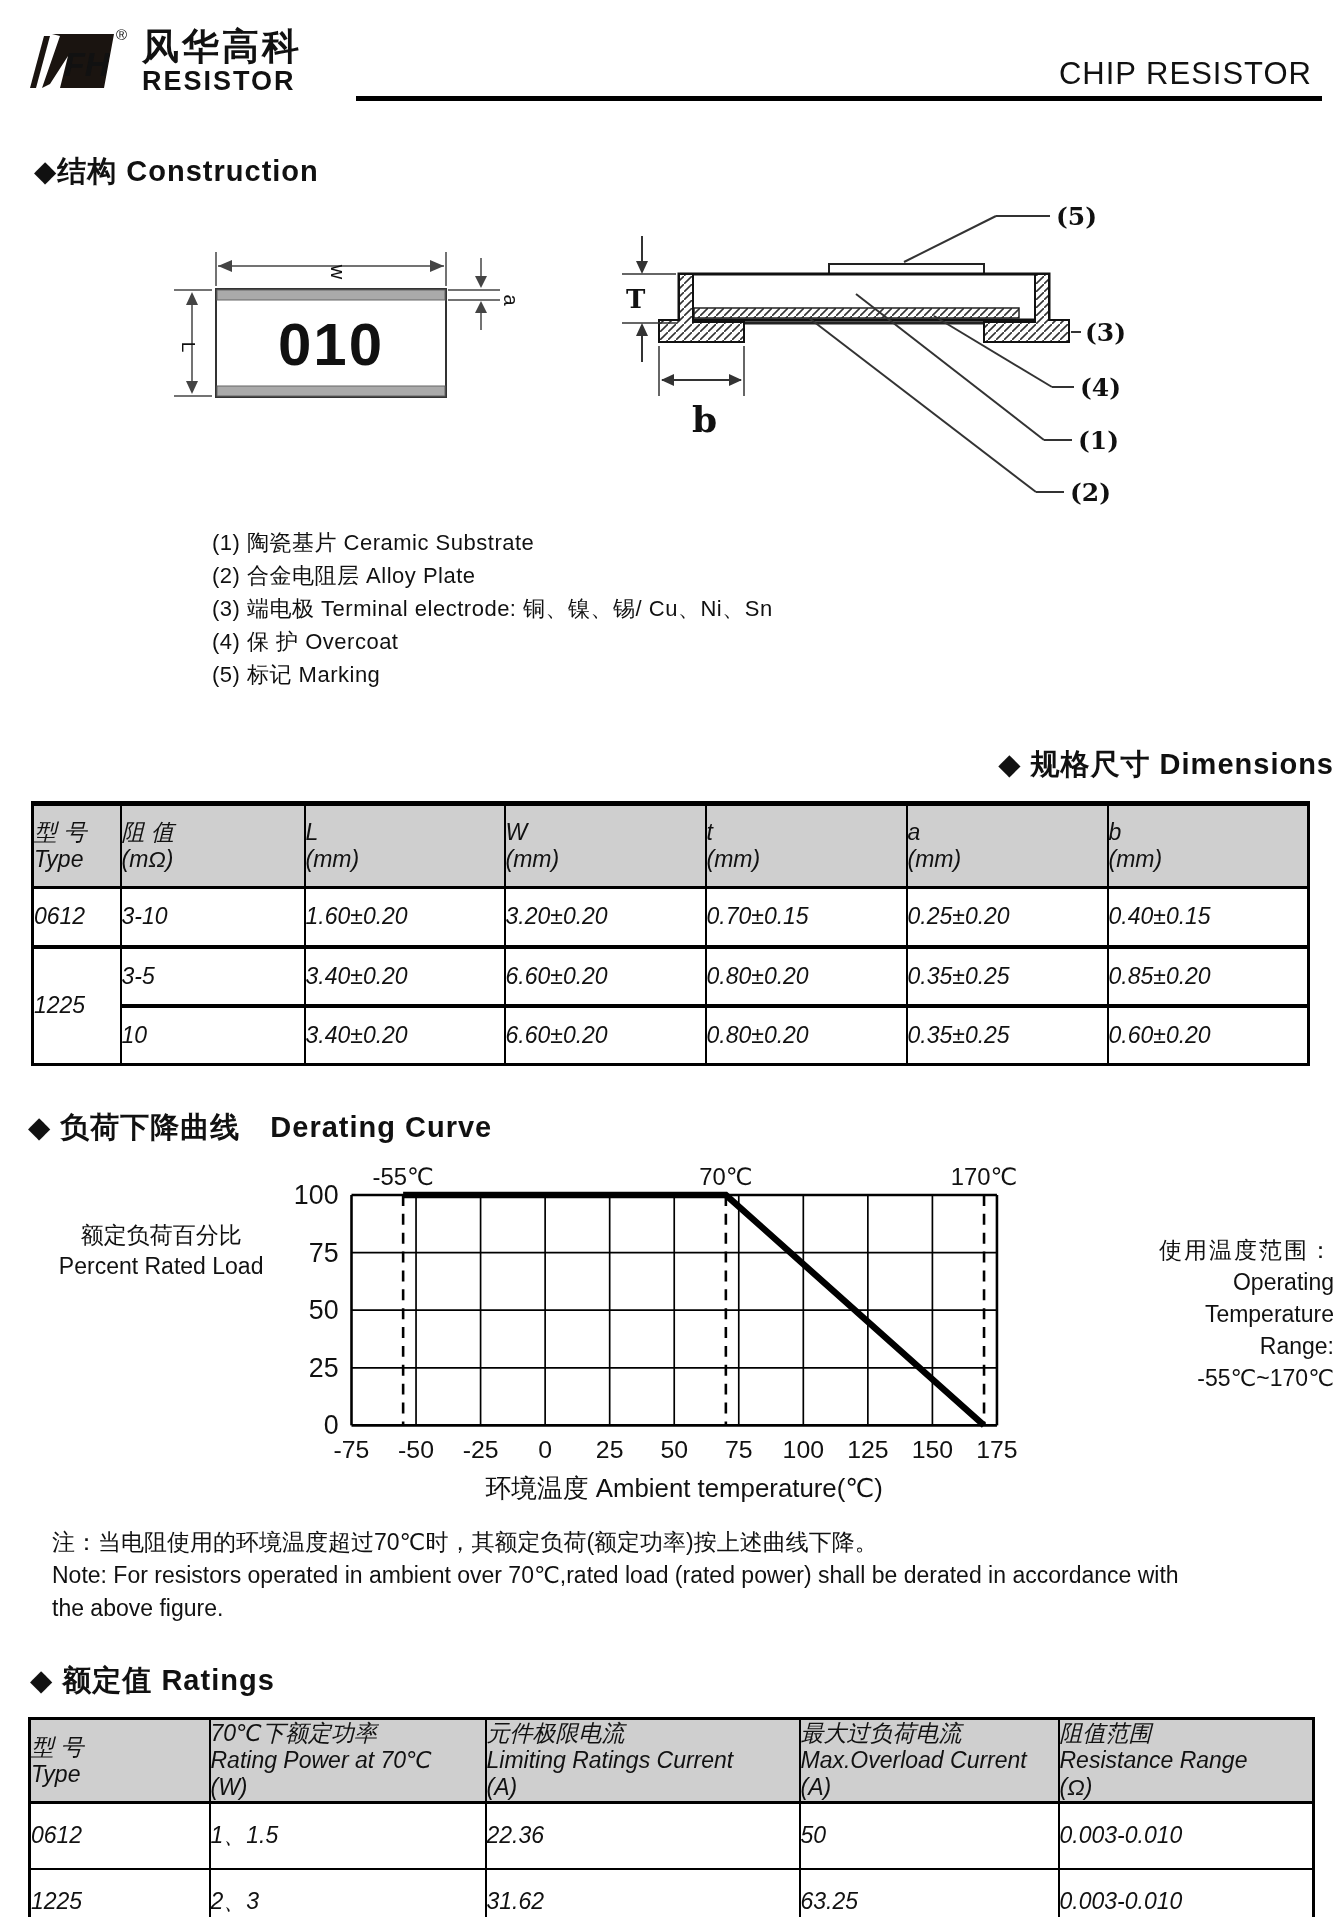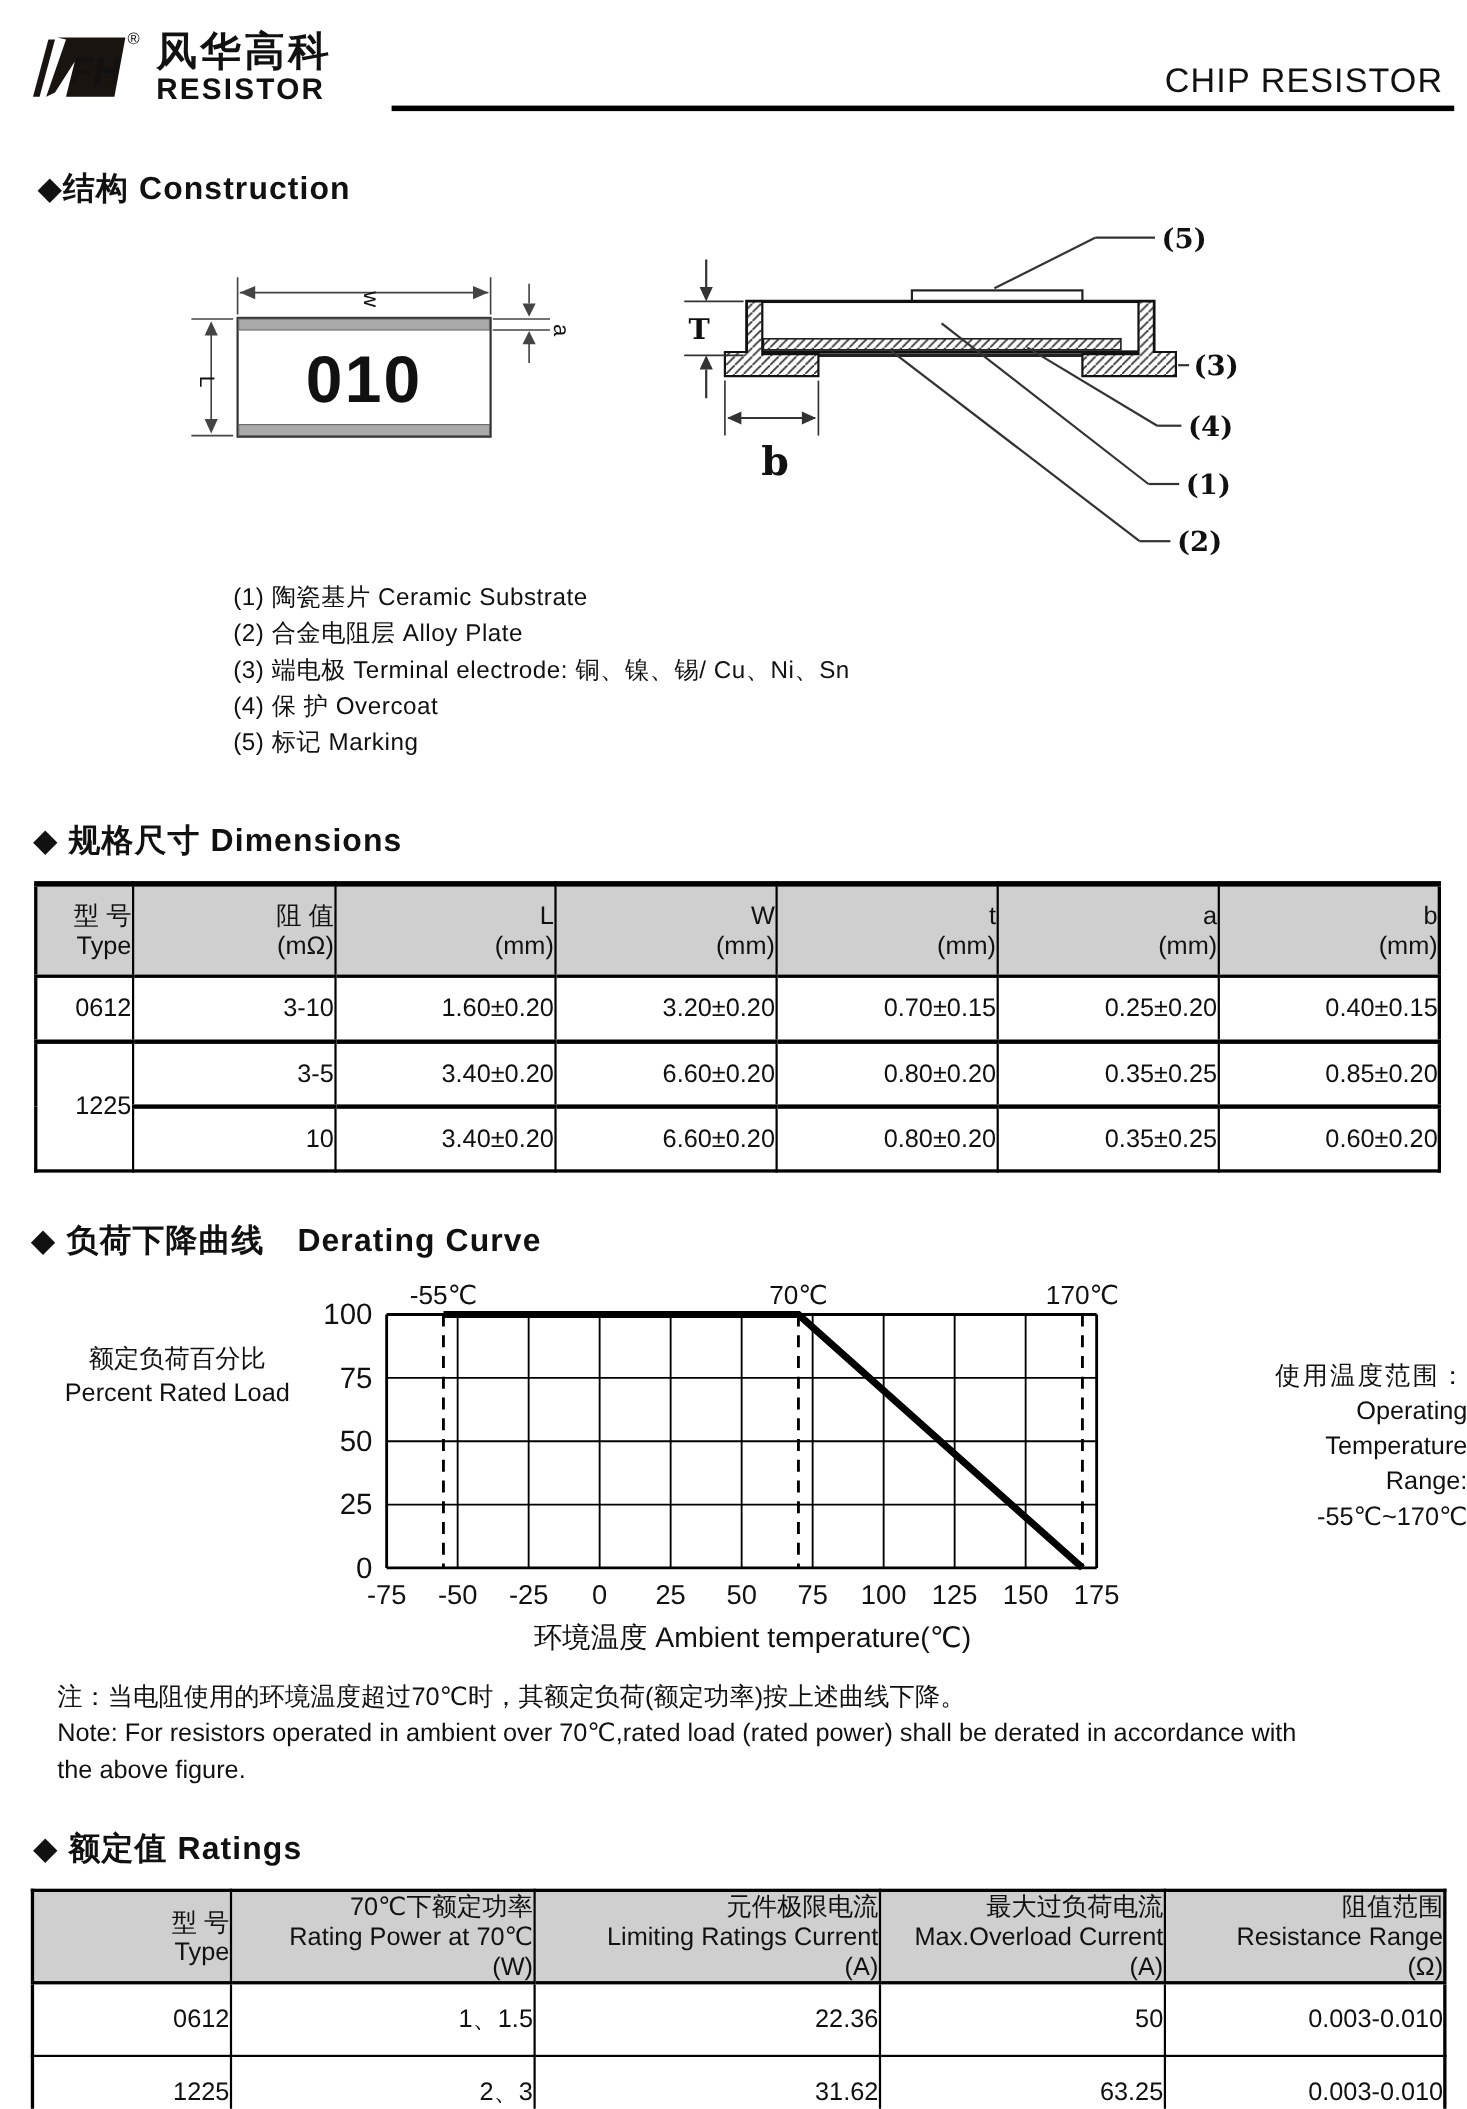--- a/index.html
+++ b/index.html
@@ -22,7 +22,7 @@
 
   .sec-heading { font-size:29px; font-weight:bold; letter-spacing:1px; }
   #construction-heading { margin:40px 0 0 34px; }
-  #dimensions-heading  { margin:54px 0 0 30px; }
+  #dimensions-heading  { margin:54px 0 0 30px;text-align:right; }
   #derating-heading    { margin:42px 0 0 28px; }
   #ratings-heading     { margin:36px 0 0 30px; }
 

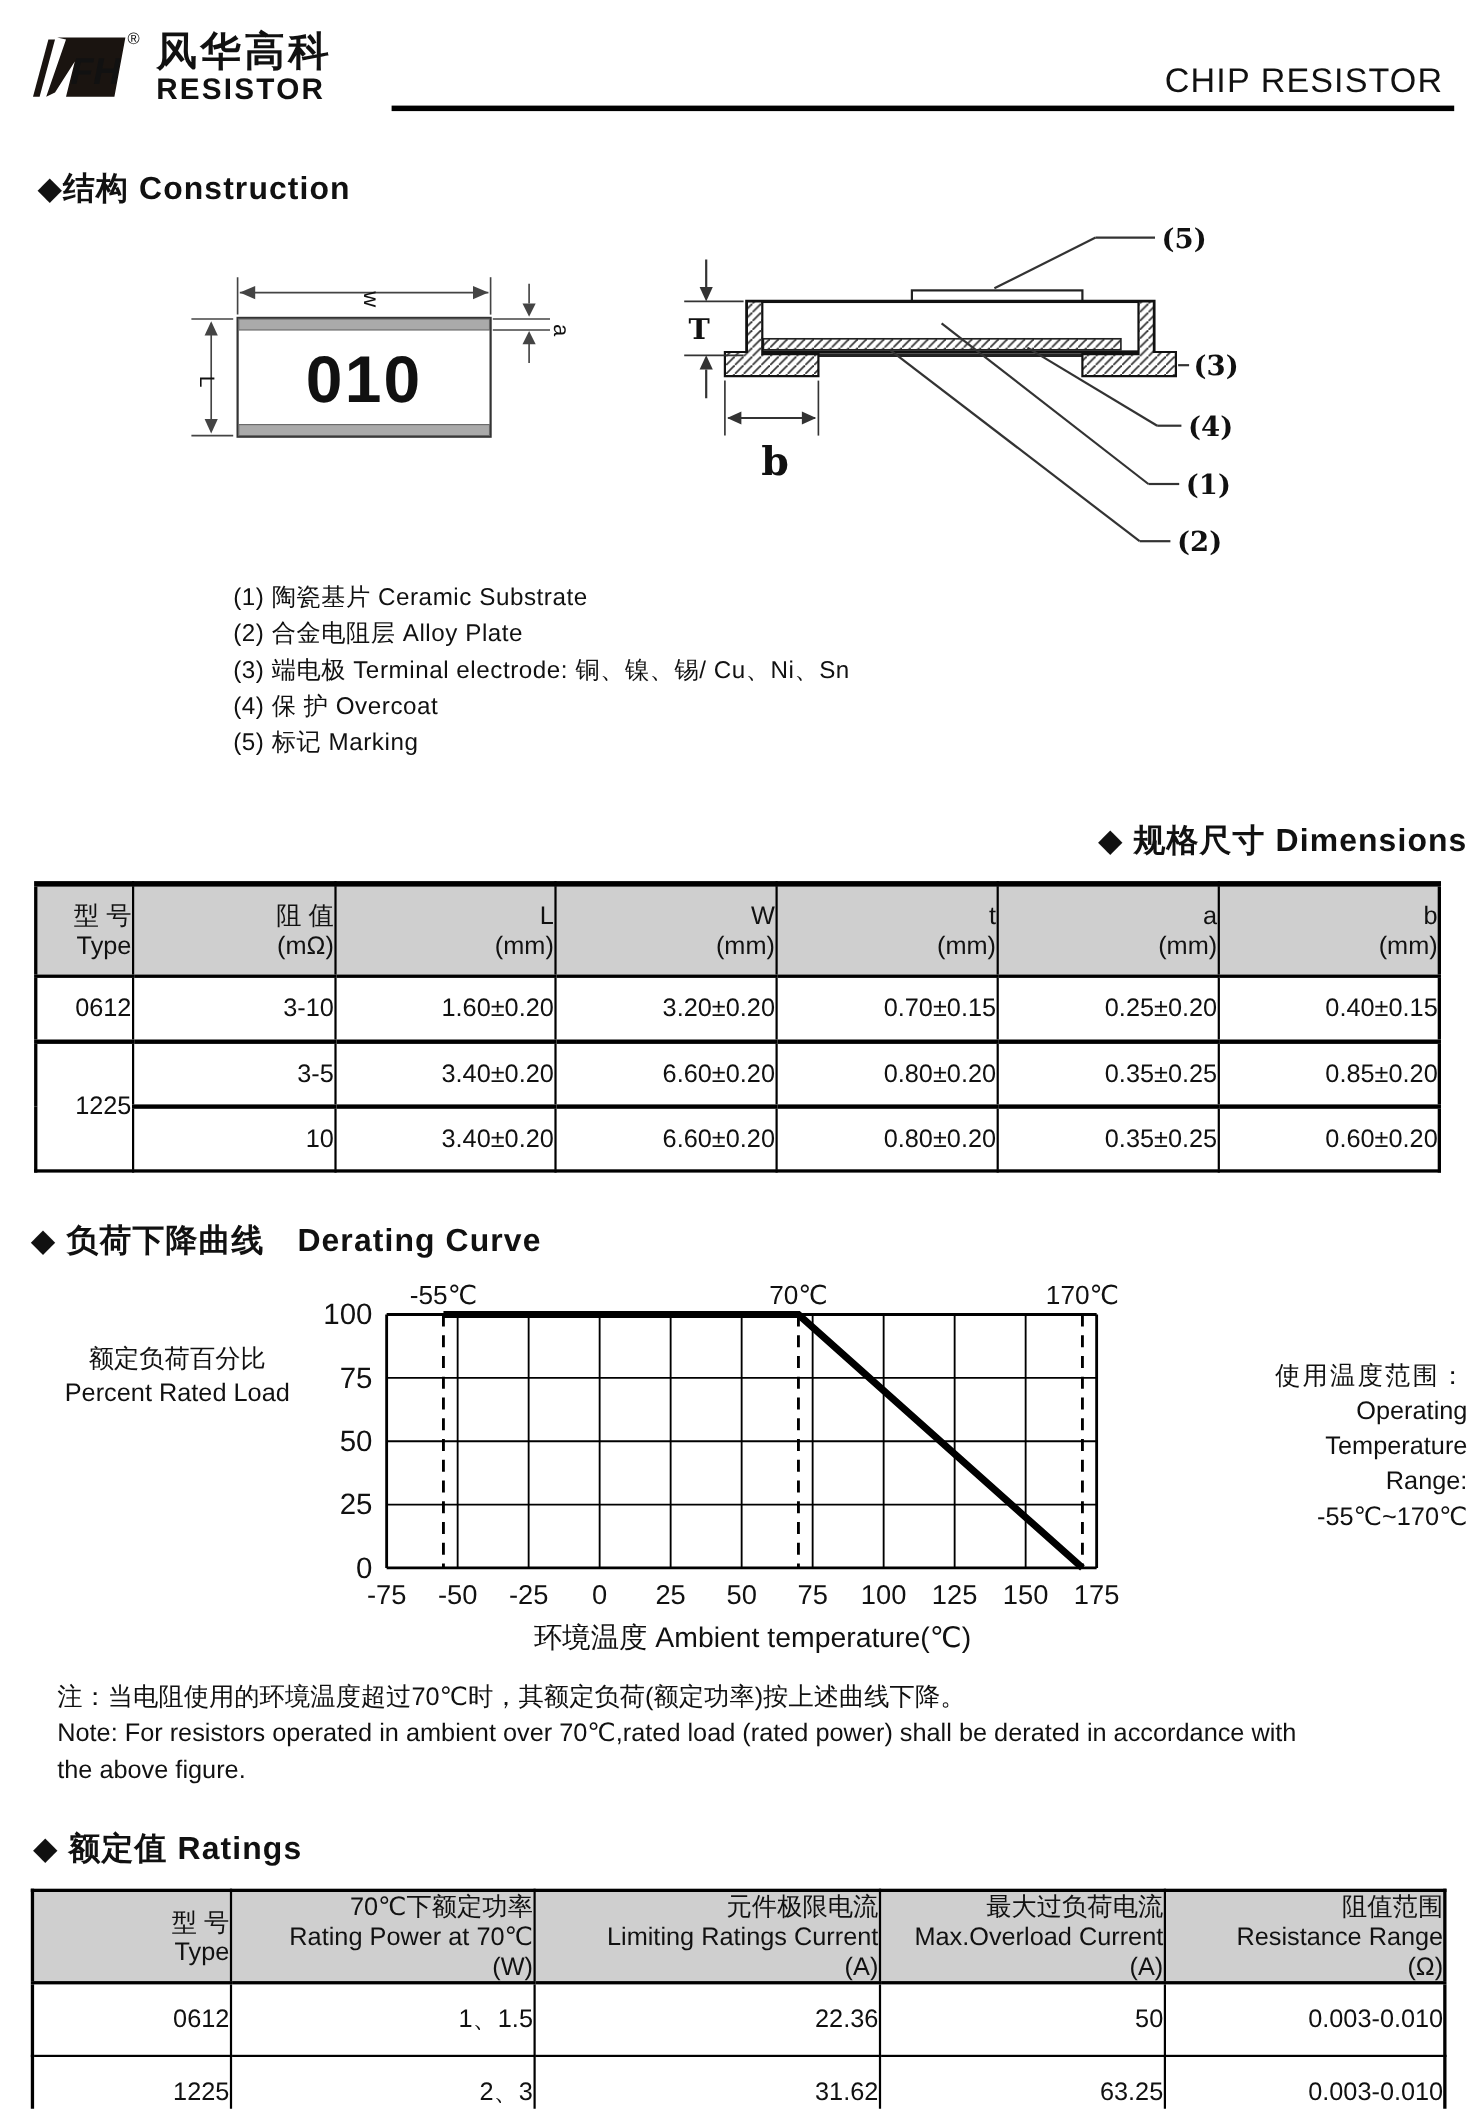--- a/index.html
+++ b/index.html
@@ -36,7 +36,7 @@
   .legend { margin:16px 0 0 212px; font-size:22px; line-height:33px; letter-spacing:0.5px; }
 
   
-  table { border-collapse:collapse; table-layout:fixed; text-align:right; }
+  table { border-collapse:collapse; table-layout:fixed; text-align:left;font-style:italic; }
   .dim-table  { margin:16px 0 0 31px; width:1276px; border:3px solid #000; border-top:5px solid #000; font-size:23px; }
   .dim-table th, .dim-table td { border:2px solid #000; }
   .dim-table thead th { background:#cfcfcf; height:84px; font-weight:normal; border-bottom:3px solid #000; }

